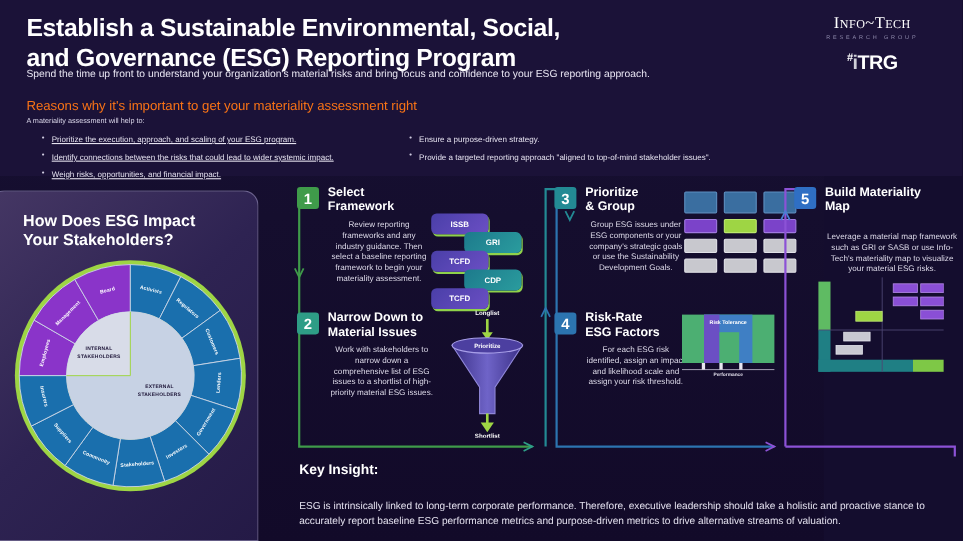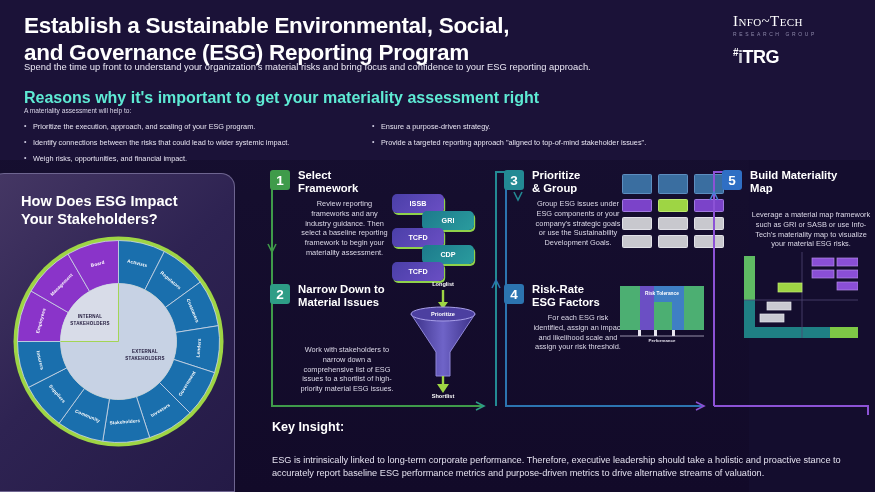--- a/index.html
+++ b/index.html
@@ -32,7 +32,7 @@
   .bullets li:before { content:"\2022"; position:absolute; left:0; top:-1px;
                        color:#cfcbe0; font-size:7px; }
 
-  .logo-wrap { position:absolute; right:22px; top:14px; 
+  .logo-wrap { position:absolute; right:22px; top:14px; text-align:center;
                width:120px; }
   .logo-it { color:#ffffff; font-family:"Liberation Serif", serif;
              font-size:15px; letter-spacing:0.4px; font-variant:small-caps;

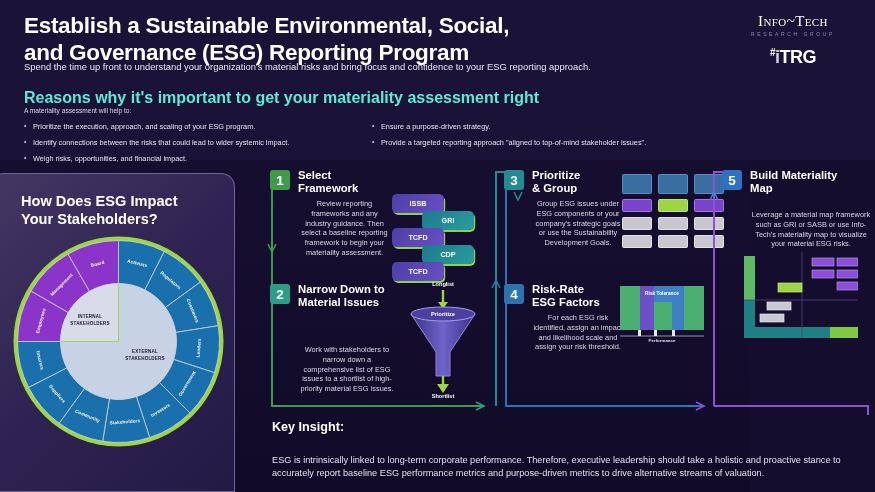--- a/index.html
+++ b/index.html
@@ -20,8 +20,8 @@
            letter-spacing:-0.3px; }
   .subtitle { position:absolute; left:24px; top:61px; width:700px;
               color:#e9e6f3; font-size:9.4px; line-height:1.3; }
-  .reasons-head { position:absolute; left:24px; top:89px; color:#5eead4;
-                  font-size:16px; font-weight:bold; }
+  .reasons-head { position:absolute; left:24px; top:89px; color:#f97316;
+                  font-size:12px; font-weight:normal; }
   .reasons-sub { position:absolute; left:24px; top:107px; color:#d9d5e8;
                  font-size:6.6px; }
   .bullets { position:absolute; font-size:7.3px; color:#e6e3f0; line-height:1.0; }

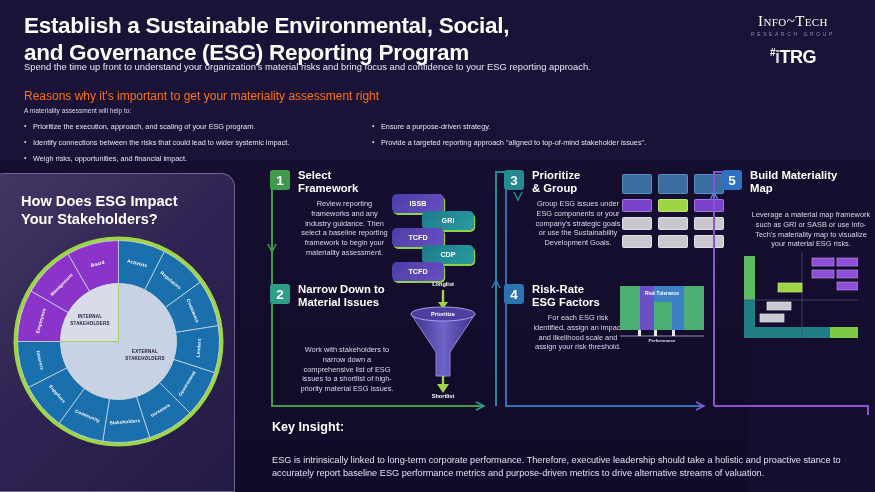--- a/index.html
+++ b/index.html
@@ -25,7 +25,7 @@
   .reasons-sub { position:absolute; left:24px; top:107px; color:#d9d5e8;
                  font-size:6.6px; }
   .bullets { position:absolute; font-size:7.3px; color:#e6e3f0; line-height:1.0; }
-  .bullets.col1 { left:24px; top:123px; width:330px; }
+  .bullets.col1 { left:38px; top:123px; width:330px;text-decoration:underline; }
   .bullets.col2 { left:372px; top:123px; width:330px; }
   .bullets li { list-style:none; position:relative; padding-left:9px;
                 margin-bottom:8.5px; }

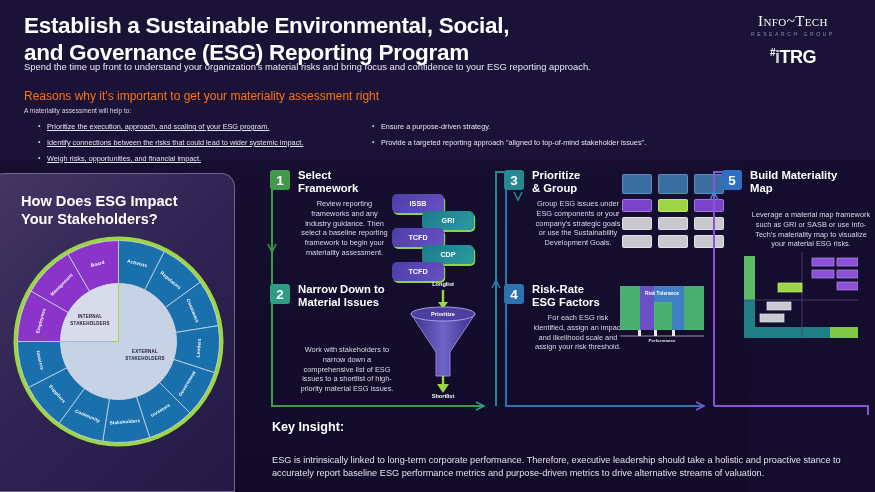--- a/index.html
+++ b/index.html
@@ -221,7 +221,7 @@
           <span>Narrow Down to</span><br>
           <span>Material Issues</span>
         </div>
-        <div class="step-body" style="top:29px; width:98px;margin-top:32px;">Work with stakeholders to narrow down a comprehensive list of ESG issues to a shortlist of high-priority material ESG issues.</div>
+        <div class="step-body" style="top:29px; width:98px;">Work with stakeholders to narrow down a comprehensive list of ESG issues to a shortlist of high-priority material ESG issues.</div>
 
         <svg style="position:absolute; left:128px; top:-8px;" width="90" height="122">
           <defs>

